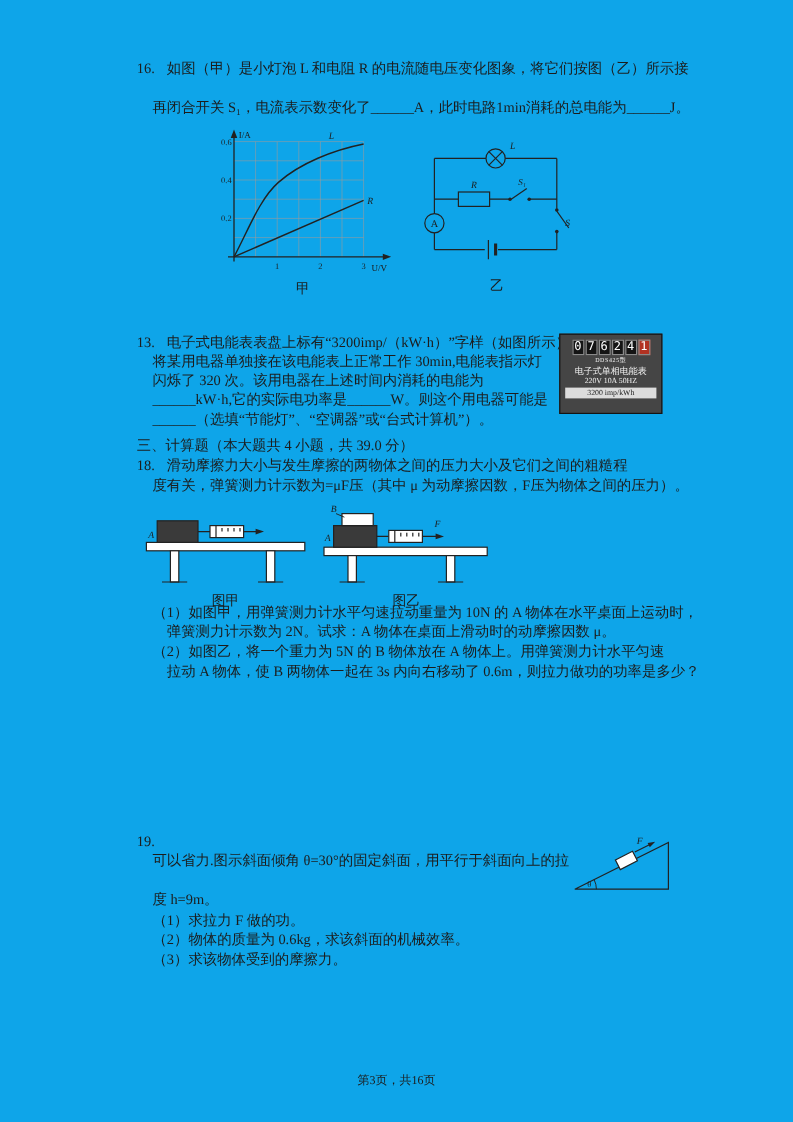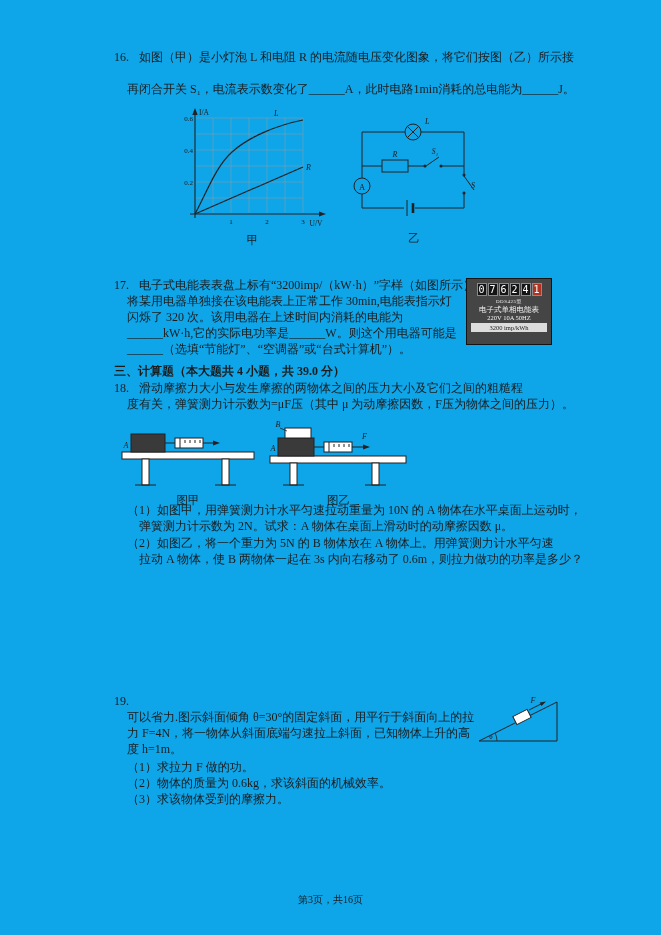--- a/index.html
+++ b/index.html
@@ -130,7 +130,7 @@
     <div class="fig-caption">乙</div>
   </div>
 
-  <div class="line" style="left:114px;top:278px">17.</div>
+  <div class="line" style="left:114px;top:278px">13.</div>
   <div class="line" style="left:139px;top:278px">电子式电能表表盘上标有“3200imp/（kW·h）”字样（如图所示），</div>
   <div class="line" style="left:127px;top:294px">将某用电器单独接在该电能表上正常工作 30min,电能表指示灯</div>
   <div class="line" style="left:127px;top:310px">闪烁了 320 次。该用电器在上述时间内消耗的电能为</div>

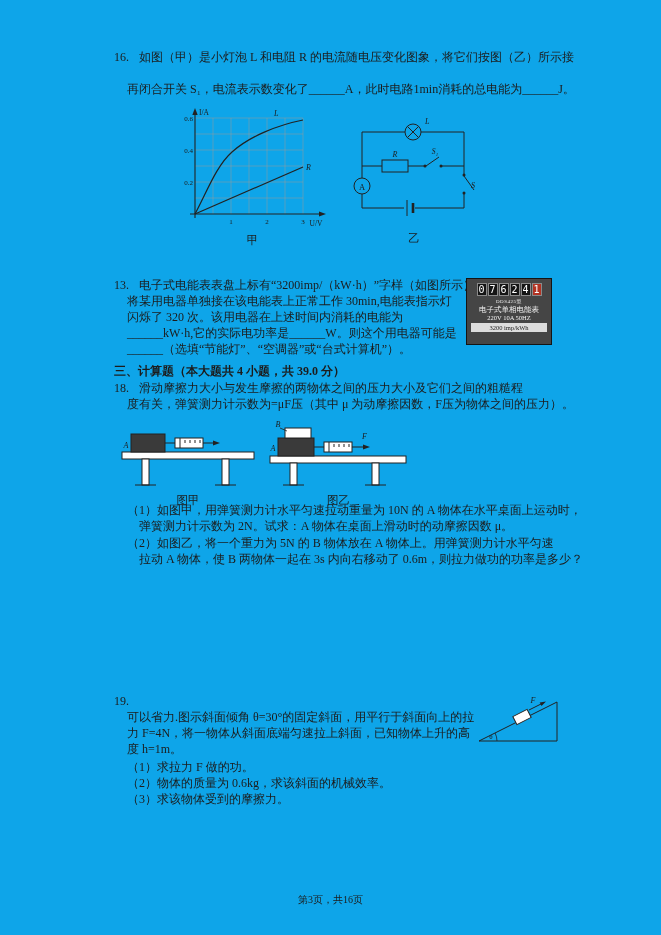--- a/index.html
+++ b/index.html
@@ -13,7 +13,7 @@
   .line {
     position:absolute; font-size:12px; line-height:15px; white-space:nowrap;
   }
-  .bold { font-weight:bold; }
+  .bold { font-weight:normal; }
   .figure { position:absolute; }
   .fig-caption {
     text-align:center; font-size:11.5px; margin-top:1px; color:#1c1c1c;

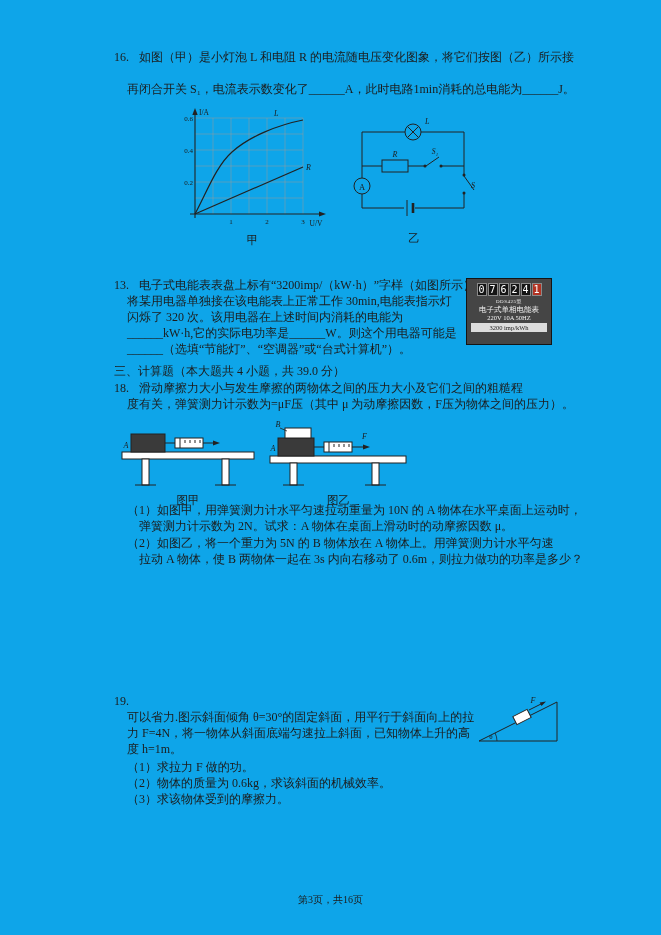--- a/index.html
+++ b/index.html
@@ -221,7 +221,6 @@
 
   <div class="line" style="left:114px;top:694px">19.</div>
   <div class="line" style="left:127px;top:710px">可以省力.图示斜面倾角 θ=30°的固定斜面，用平行于斜面向上的拉</div>
-  <div class="line" style="left:127px;top:726px">力 F=4N，将一物体从斜面底端匀速拉上斜面，已知物体上升的高</div>
   <div class="line" style="left:127px;top:742px">度 h=1m。</div>
 
   <div class="figure" style="left:476px;top:696px;width:85px">

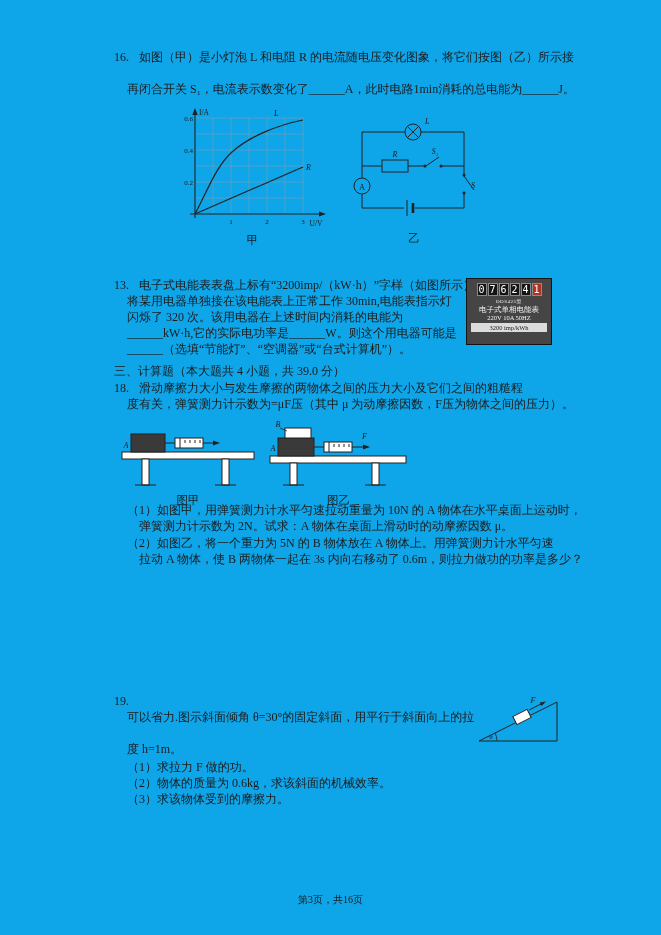--- a/index.html
+++ b/index.html
@@ -221,7 +221,7 @@
 
   <div class="line" style="left:114px;top:694px">19.</div>
   <div class="line" style="left:127px;top:710px">可以省力.图示斜面倾角 θ=30°的固定斜面，用平行于斜面向上的拉</div>
-  <div class="line" style="left:127px;top:742px">度 h=1m。</div>
+  <div class="line" style="left:127px;top:742px">度 h=9m。</div>
 
   <div class="figure" style="left:476px;top:696px;width:85px">
     <svg width="85" height="48" viewBox="0 0 85 48">

